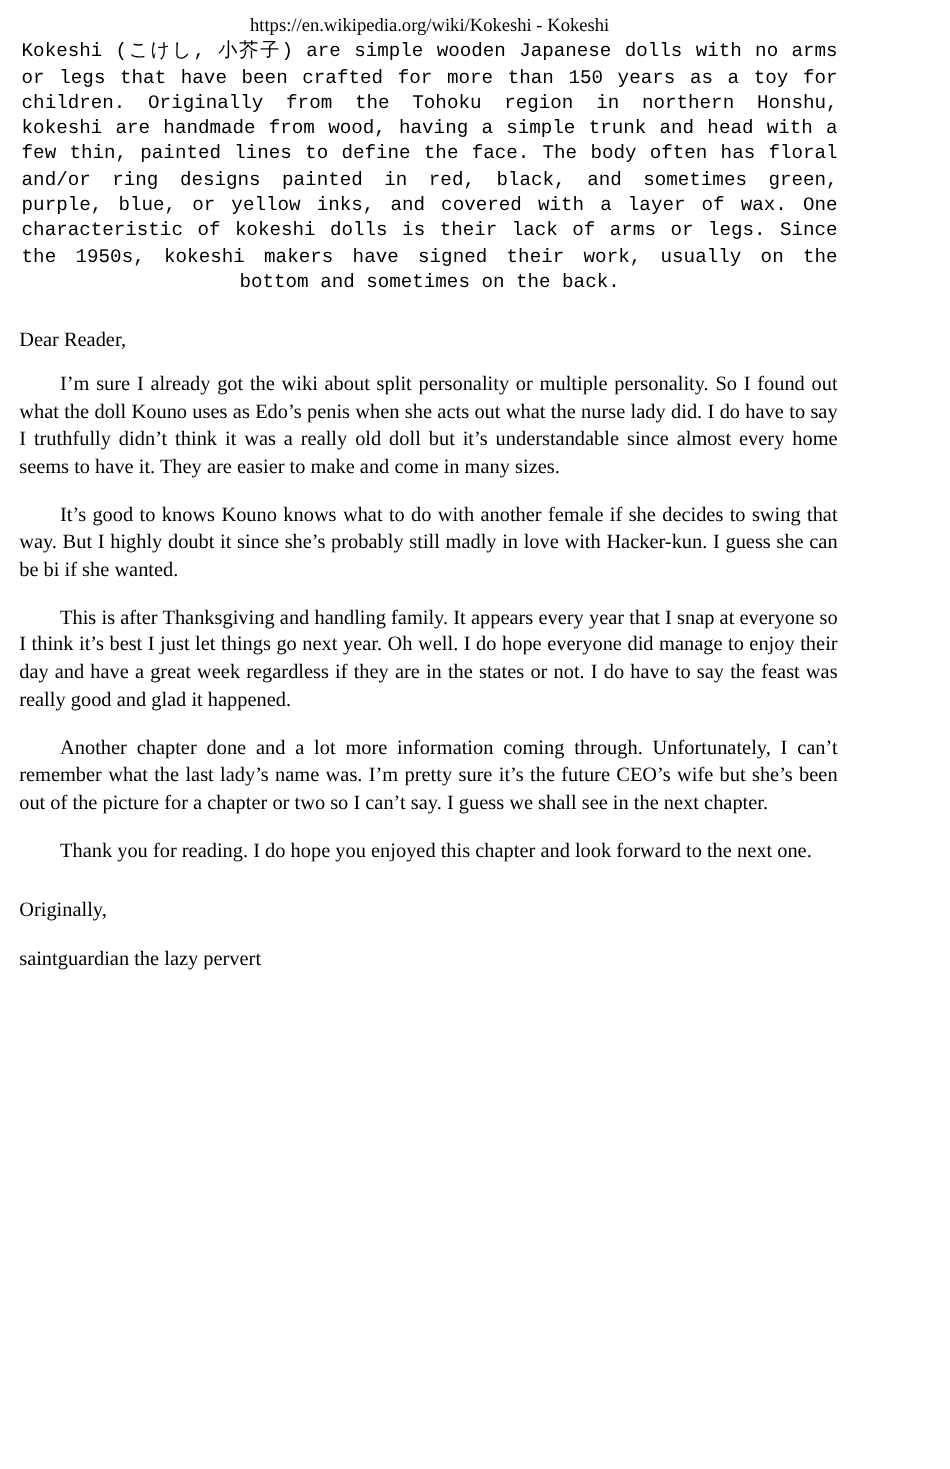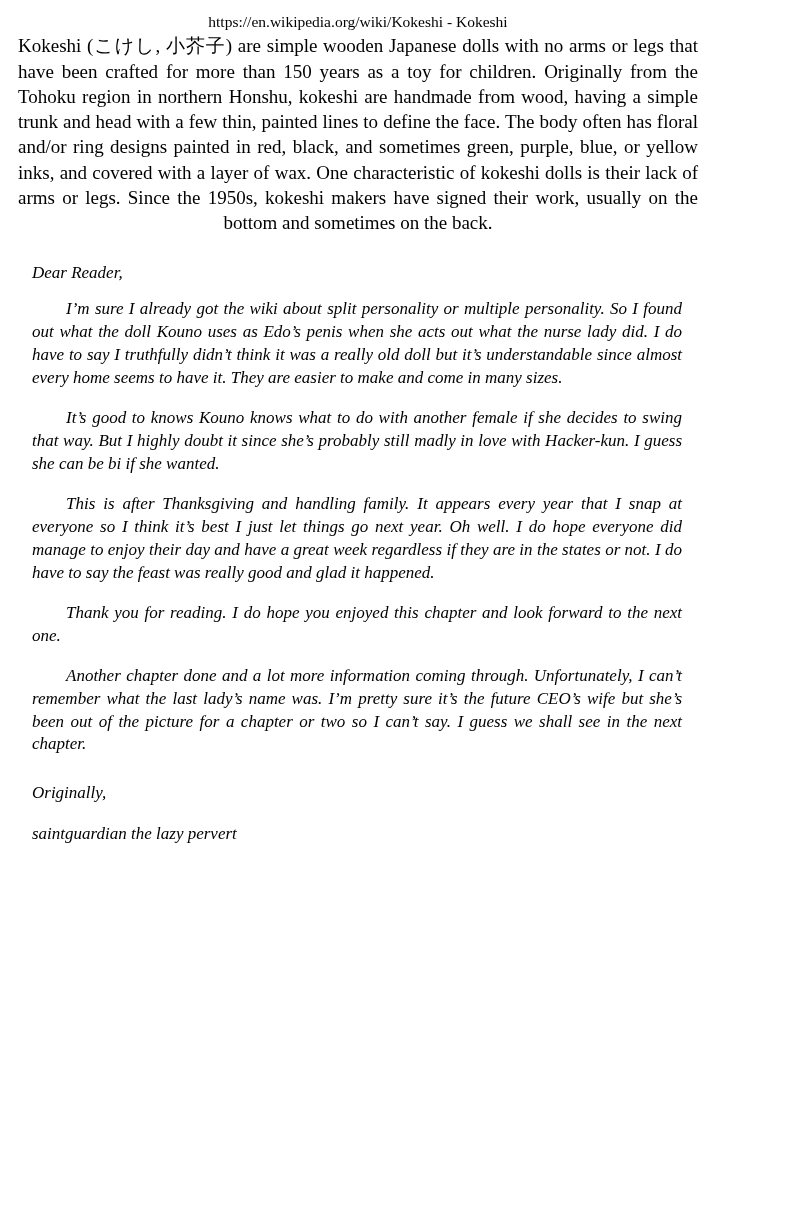--- a/index.html
+++ b/index.html
@@ -30,11 +30,12 @@
   .intro {
     text-align: justify;
     text-align-last: center;
-    font-size: 19px;
+    font-size: 16px;
     line-height: 1.33;
     margin: 0 0 0 0;
     padding: 0 4px;
     hyphens: auto;
+    font-family: Liberation Mono, monospace;
   }
   .body-block {
     font-size: 17px;

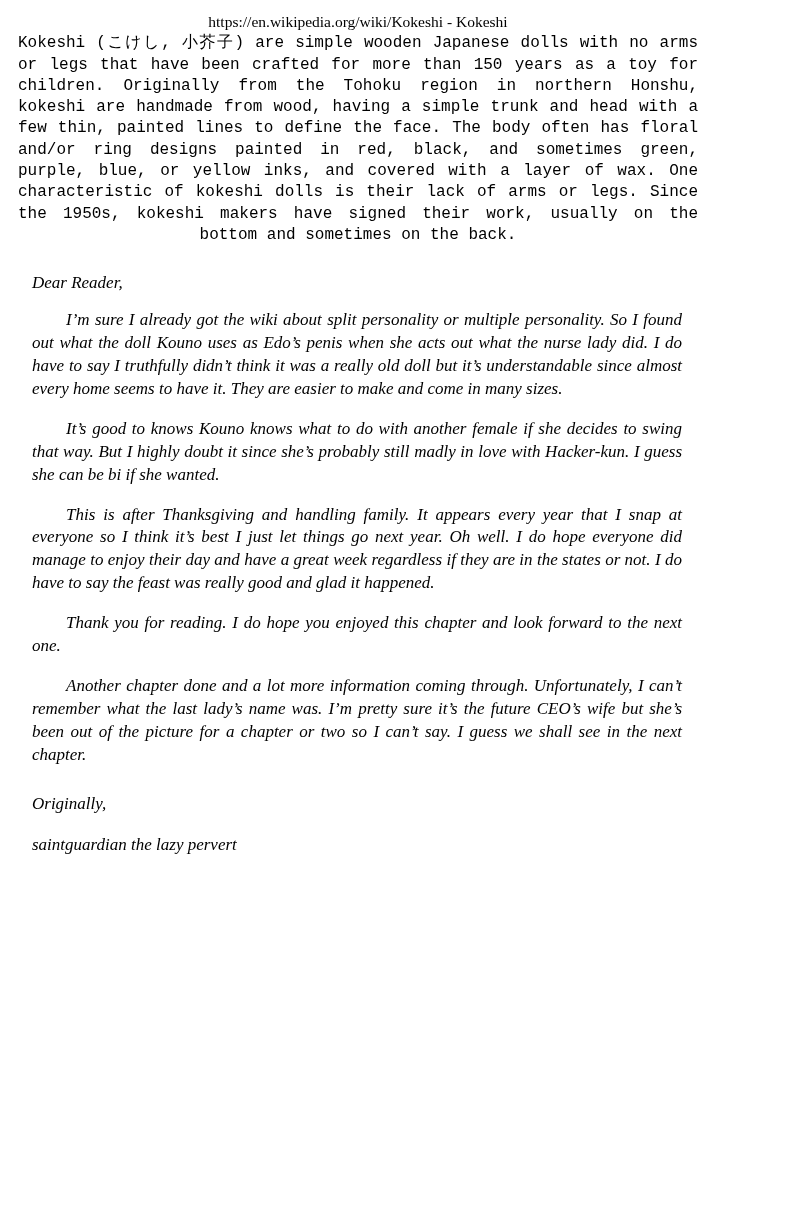--- a/index.html
+++ b/index.html
@@ -41,9 +41,8 @@
     font-size: 17px;
     line-height: 1.35;
     text-align: justify;
-    margin: 16px;
+    margin: 0;
     padding: 0 4px 0 2px;
-    font-style: italic;
   }
   .salutation {
     margin-top: 26px;

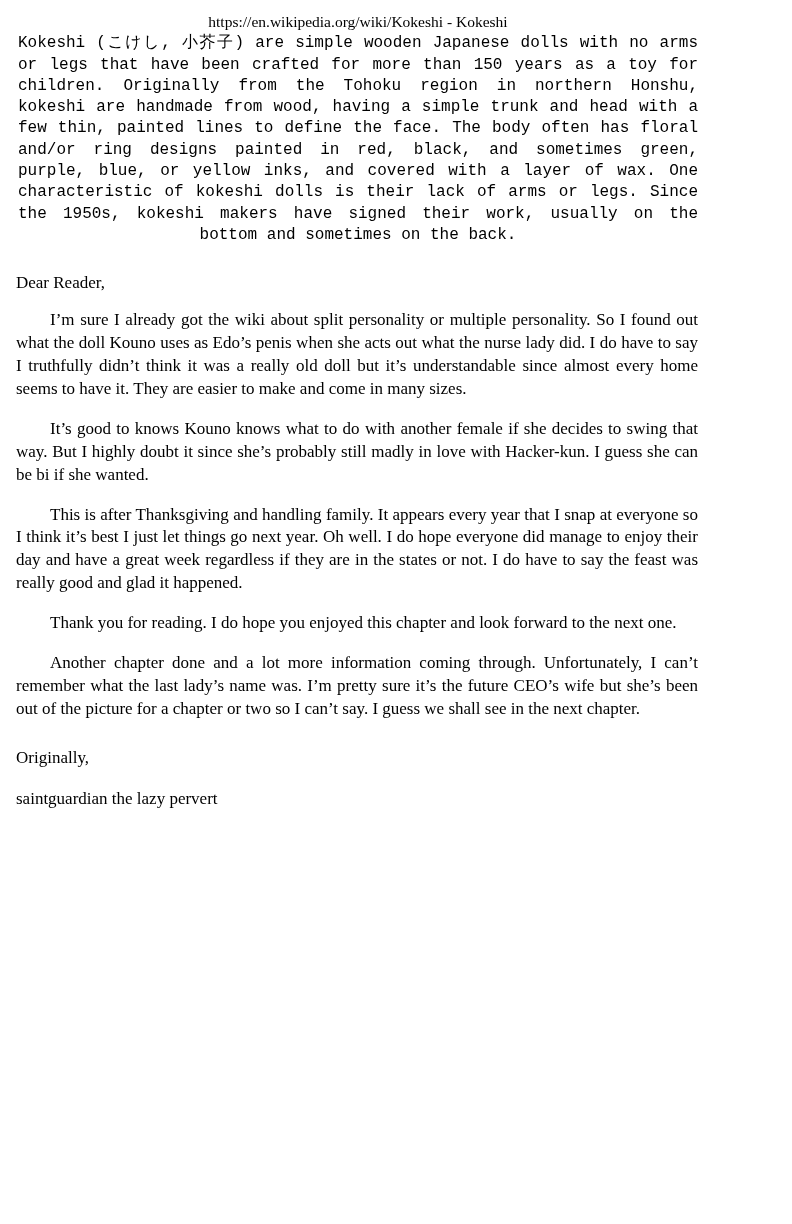--- a/index.html
+++ b/index.html
@@ -82,8 +82,8 @@
     <p class="para">I’m sure I already got the wiki about split personality or multiple personality.  So I found out what the doll Kouno uses as Edo’s penis when she acts out what the nurse lady did.  I do have to say I truthfully didn’t think it was a really old doll but it’s understandable since almost every home seems to have it.  They are easier to make and come in many sizes.</p>
     <p class="para">It’s good to knows Kouno knows what to do with another female if she decides to swing that way.  But I highly doubt it since she’s probably still madly in love with Hacker-kun.  I guess she can be bi if she wanted.</p>
     <p class="para">This is after Thanksgiving and handling family.  It appears every year that I snap at everyone so I think it’s best I just let things go next year.  Oh well.  I do hope everyone did manage to enjoy their day and have a great week regardless if they are in the states or not.  I do have to say the feast was really good and glad it happened.</p>
+    <p class="para">Another chapter done and a lot more information coming through.  Unfortunately, I can’t remember what the last lady’s name was.  I’m pretty sure it’s the future CEO’s wife but she’s been out of the picture for a chapter or two so I can’t say.  I guess we shall see in the next chapter.</p>
     <p class="para">Thank you for reading.  I do hope you enjoyed this chapter and look forward to the next one.</p>
-    <p class="para">Another chapter done and a lot more information coming through.  Unfortunately, I can’t remember what the last lady’s name was.  I’m pretty sure it’s the future CEO’s wife but she’s been out of the picture for a chapter or two so I can’t say.  I guess we shall see in the next chapter.</p>
 
     <p class="closing">Originally,</p>
 

